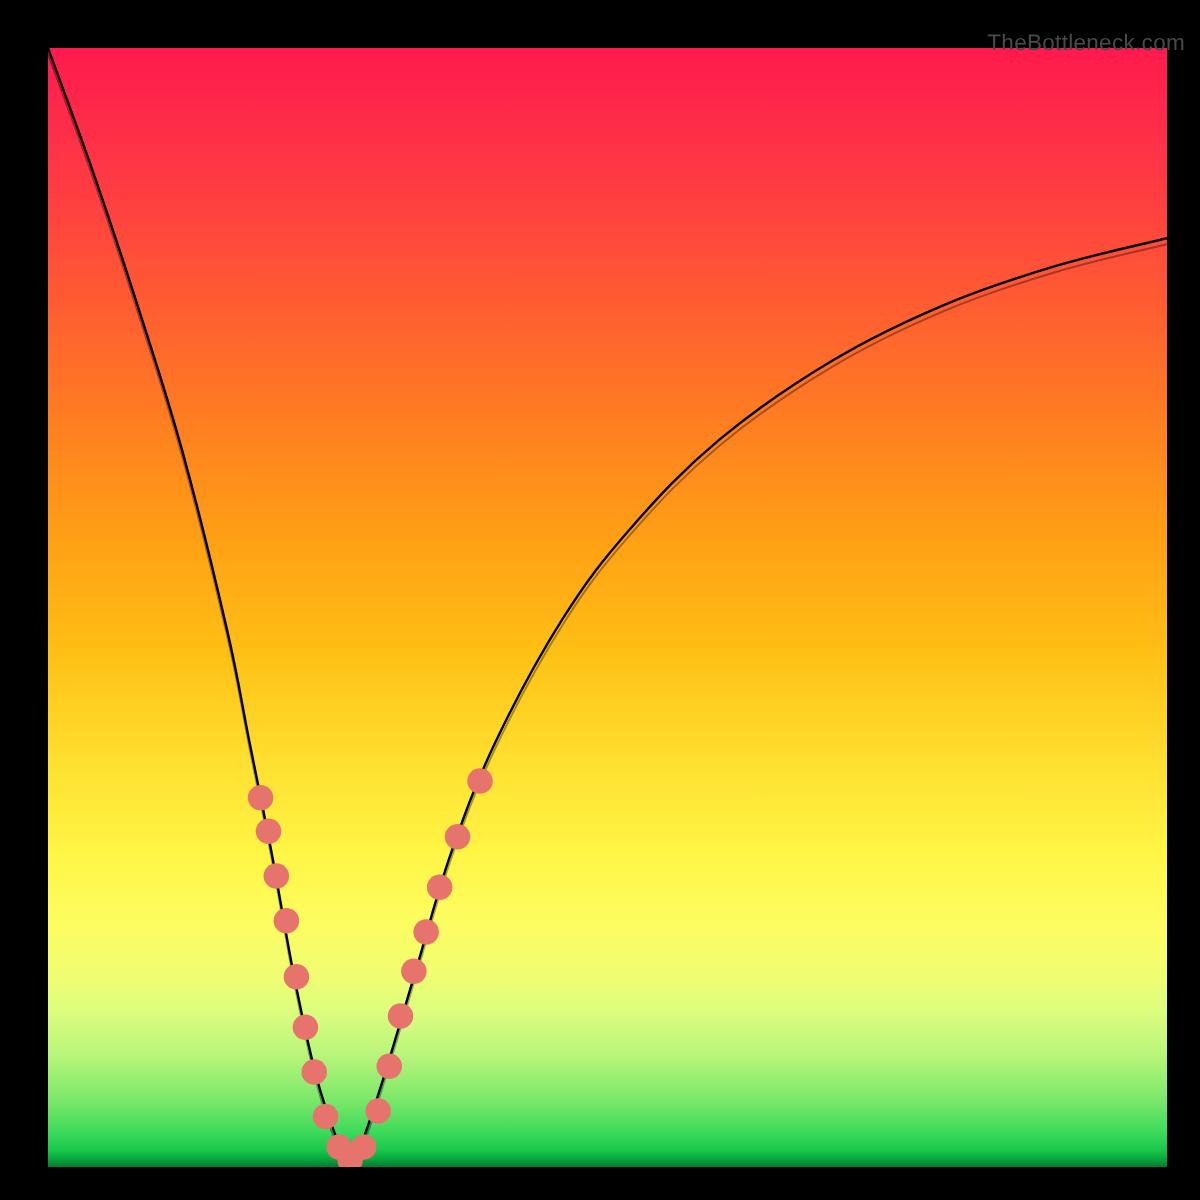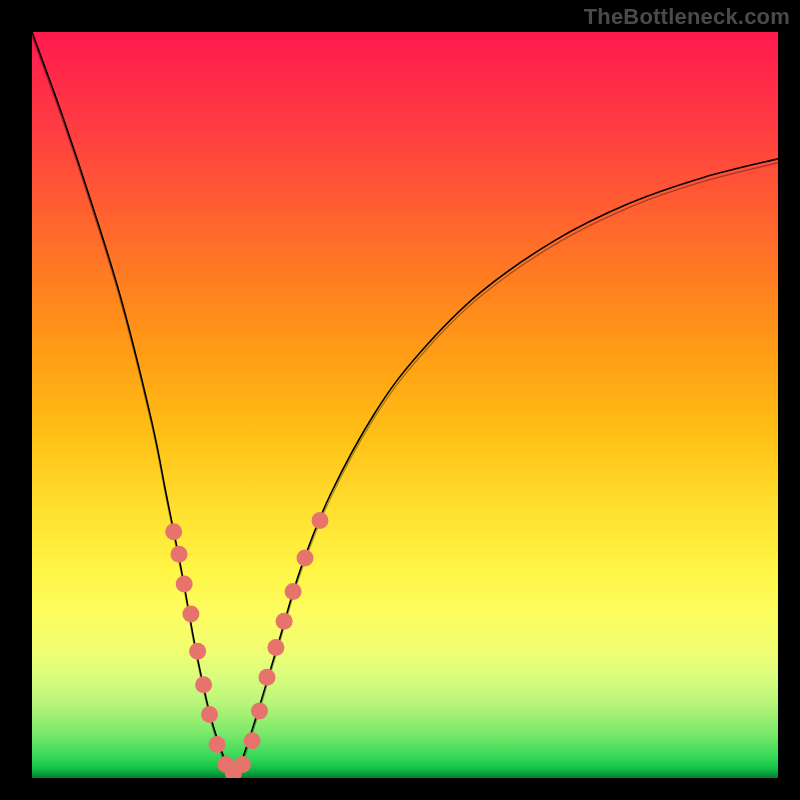--- a/index.html
+++ b/index.html
@@ -13,11 +13,11 @@
   }
   .watermark {
     position: absolute;
-    top: 4px;
+    top: 20px;
     right: 10px;
     color: #4a4a4a;
-    font-size: 22px;
-    font-weight: 700;
+    font-size: 15px;
+    font-weight: 400;
     letter-spacing: 0.2px;
     z-index: 10;
   }

